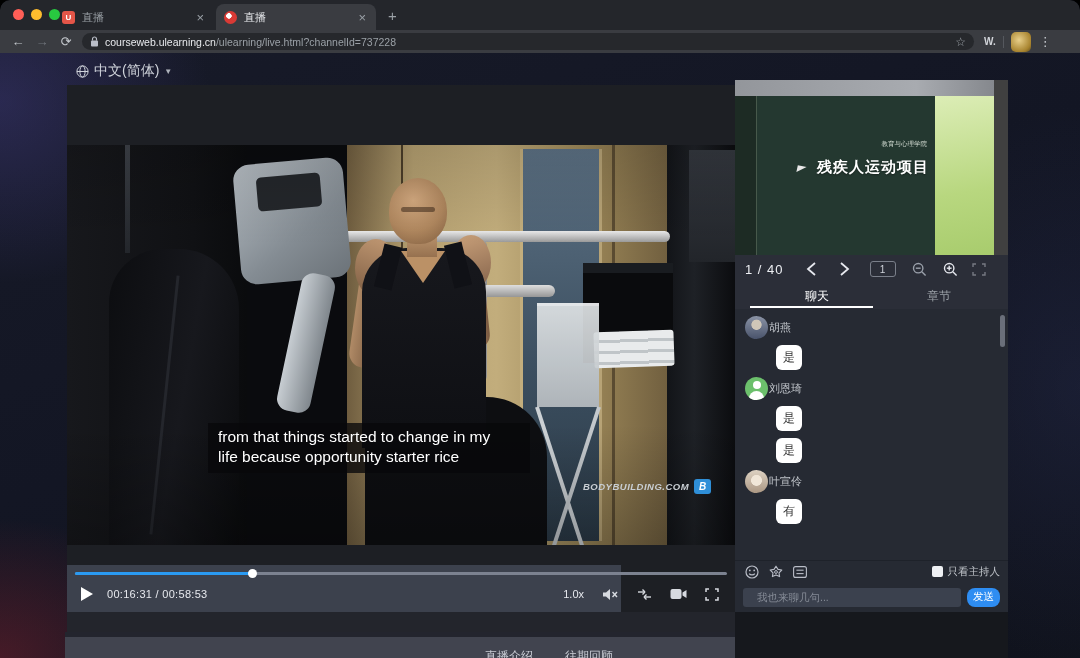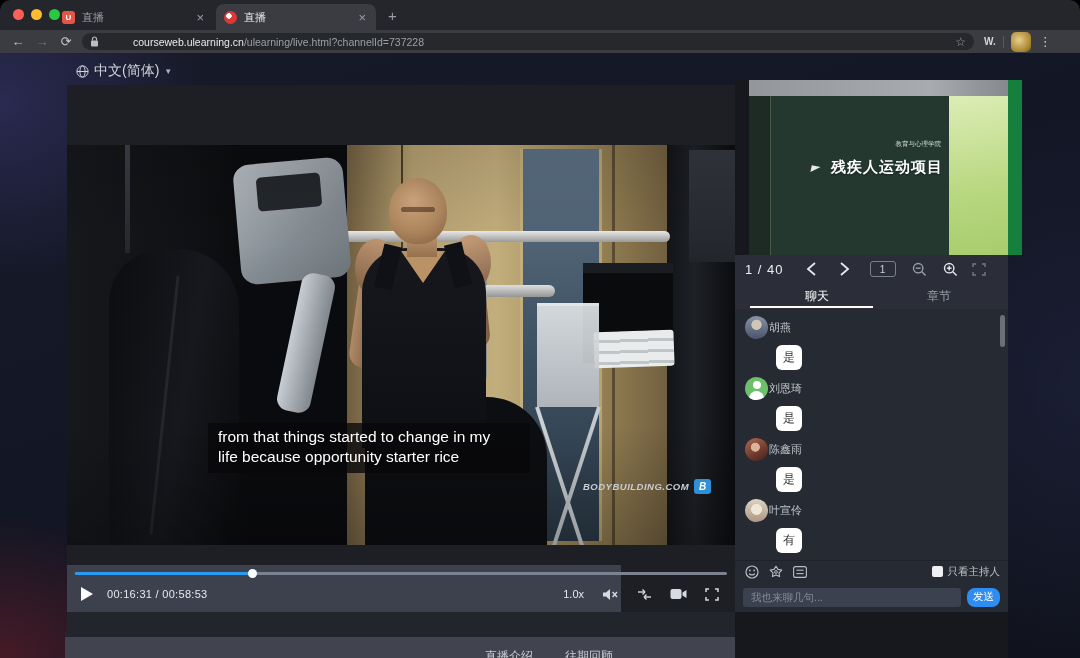--- a/index.html
+++ b/index.html
@@ -27,7 +27,7 @@
   .navbtn.disabled{color:#70757c;}
   .urlpill{margin-left:4px;width:892px;height:17px;background:#26282c;border-radius:9px;display:flex;align-items:center;padding:0 8px;}
   .lock-icon{margin-right:6px;display:flex;}
-  .url-text{font-size:10.5px;color:#e8eaed;white-space:nowrap;overflow:hidden;margin-left:28px;}
+  .url-text{font-size:10.5px;color:#e8eaed;white-space:nowrap;overflow:hidden;}
   .url-text .path{color:#9aa0a6;}
   .url-star{margin-left:auto;color:#9aa0a6;font-size:12px;}
   .ext-label{font-size:10px;color:#d3d6db;font-weight:bold;margin-left:10px;}

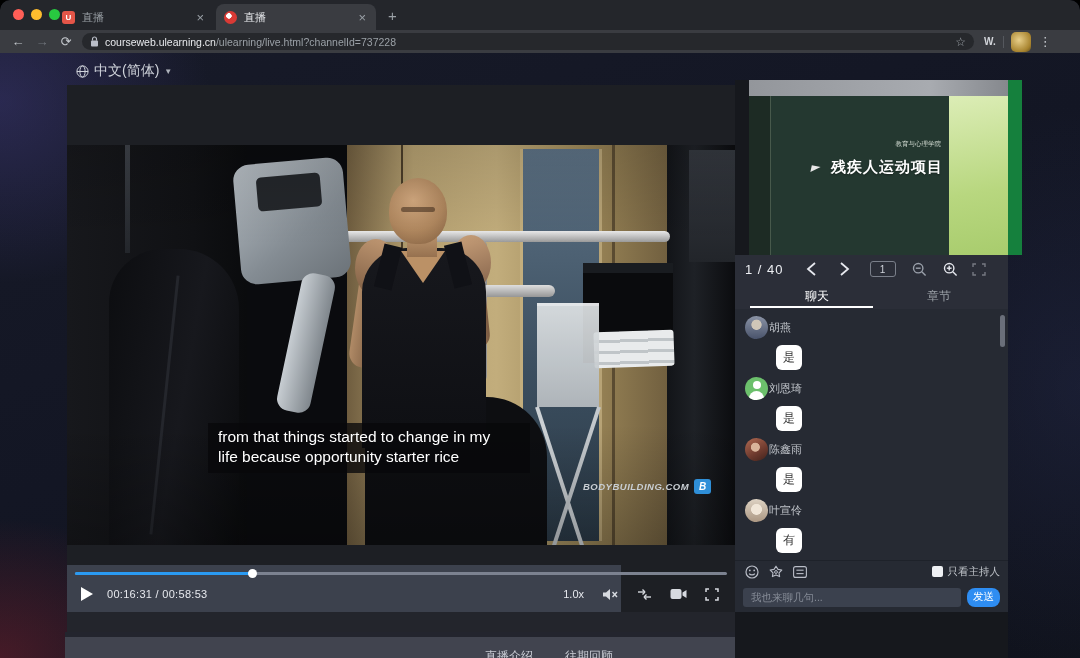--- a/index.html
+++ b/index.html
@@ -121,7 +121,7 @@
 
   
   .rpanel{left:735px;top:27px;width:273px;height:581px;background:#16181d;}
-  .slide{left:14px;top:0;width:273px;height:175px;background:#15803d;}
+  .slide{left:0;top:0;width:273px;height:175px;background:#404040;}
   .slide-img{left:0;top:0;width:259px;height:175px;overflow:hidden;position:absolute;}
   .slide-strip{left:0;top:0;width:259px;height:16px;background:linear-gradient(90deg,#93969b,#a8abb0 70%,#85888d);}
   .slide-green{left:0;top:16px;width:259px;height:159px;background:#243830;}

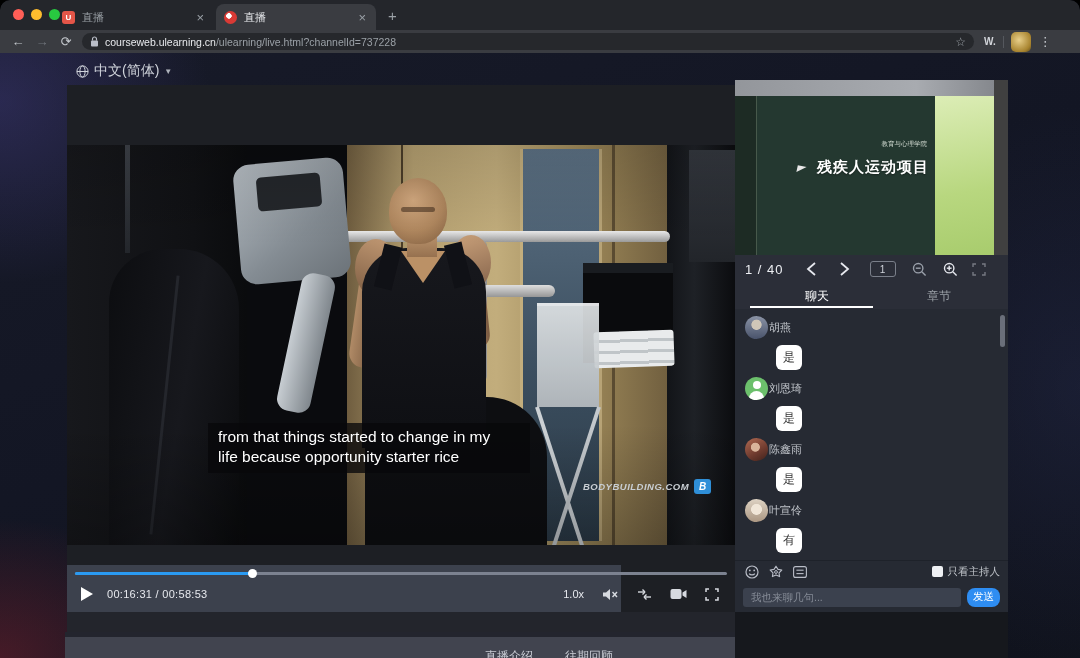--- a/index.html
+++ b/index.html
@@ -402,10 +402,6 @@
           <div class="msg-bubble">是</div>
         </div>
         <div class="msg">
-          <div class="msg-head">
-            <div class="avatar" data-avatar="photo-red"></div>
-            <span class="msg-name">陈鑫雨</span>
-          </div>
           <div class="msg-bubble">是</div>
         </div>
         <div class="msg">

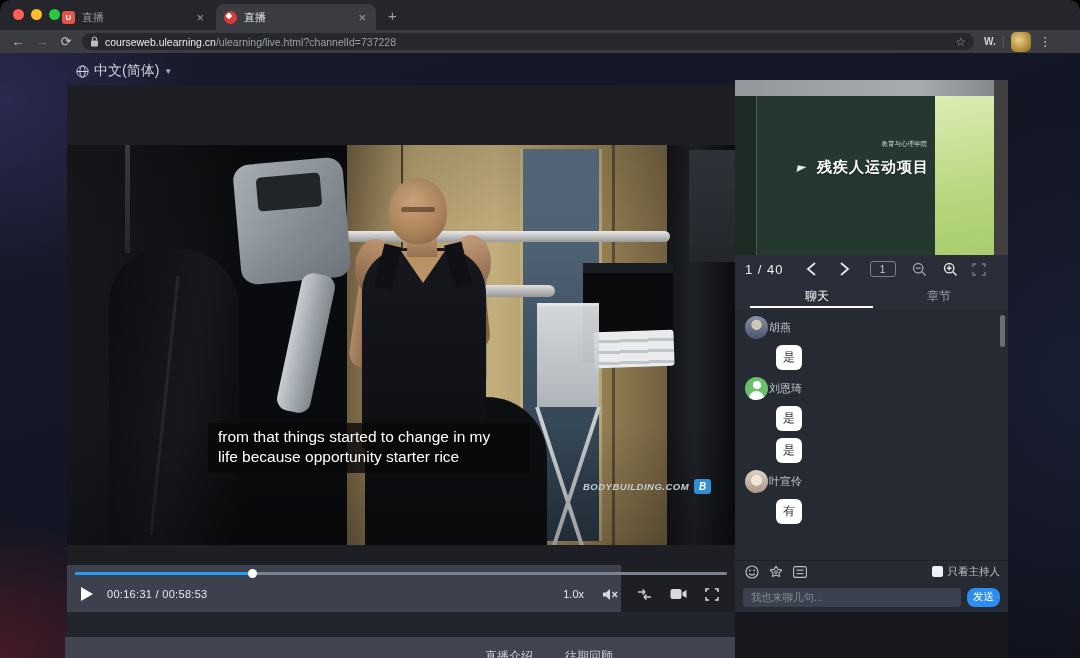--- a/index.html
+++ b/index.html
@@ -168,7 +168,7 @@
 
   .chat-inputrow{left:0;top:502px;width:273px;height:30px;background:#262a33;display:flex;align-items:center;}
   .chat-input{margin-left:8px;width:218px;height:19px;background:#3b414e;border:none;border-radius:3px;
-    color:#e6e8ec;font-size:10.5px;padding:0 8px;}
+    color:#e6e8ec;font-size:10.5px;padding:0 14px;}
   .chat-input::placeholder{color:#858b96;}
   .send-btn{margin-left:6px;width:33px;height:19px;background:#2e8df2;border:none;border-radius:8px;
     color:#fff;font-size:10.5px;display:flex;align-items:center;justify-content:center;}

